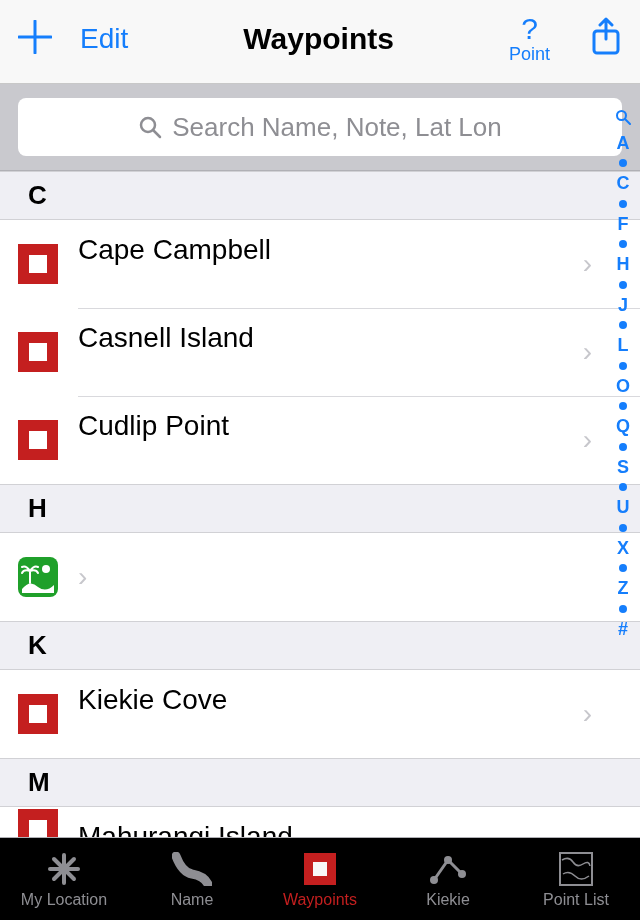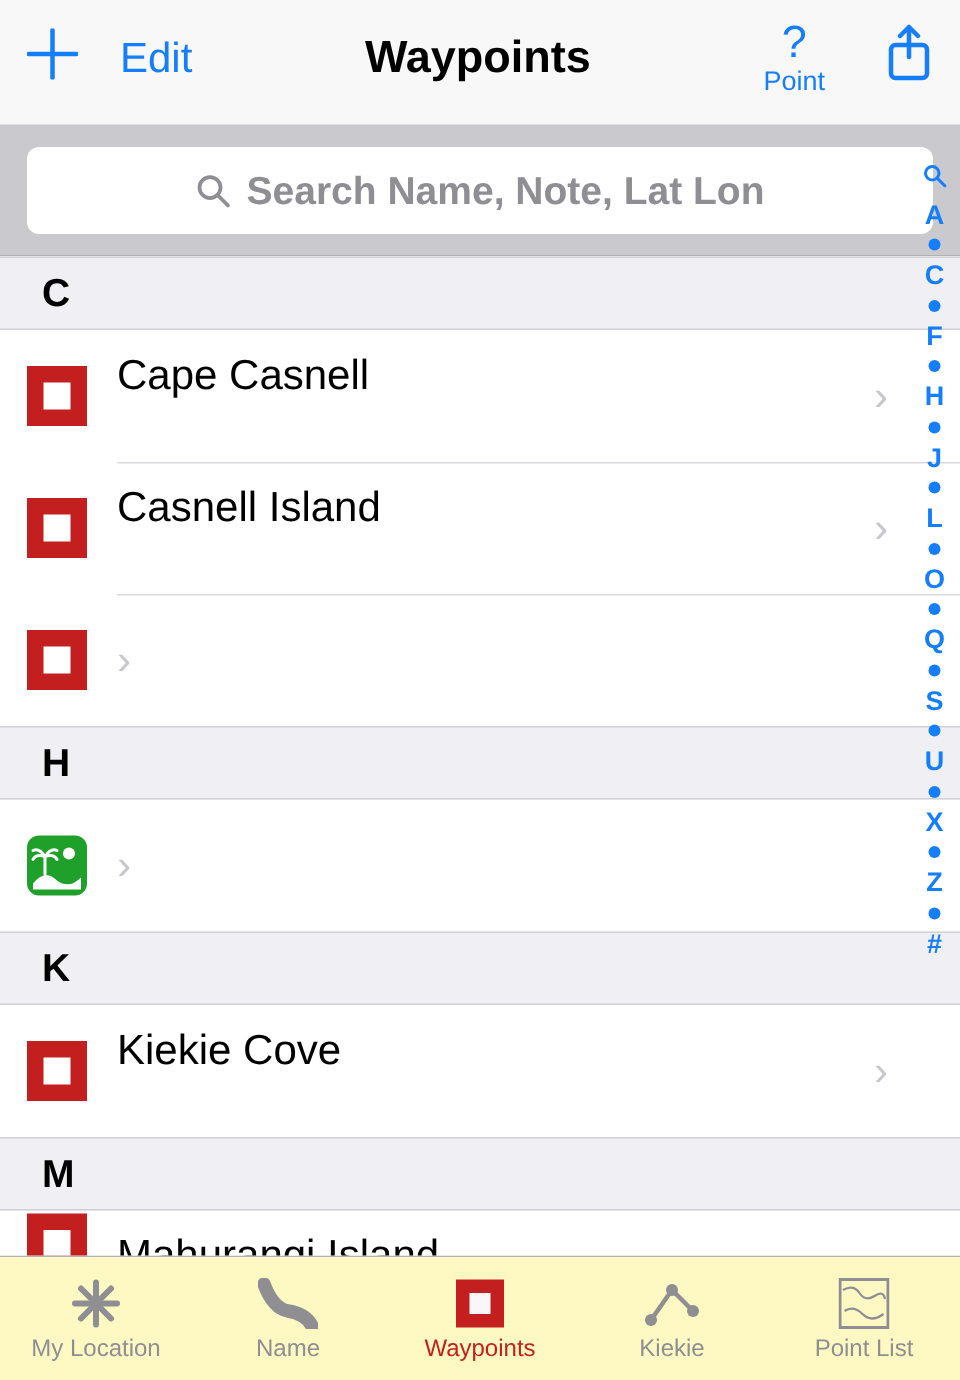--- a/index.html
+++ b/index.html
@@ -39,7 +39,6 @@
     color: #8e8e93;
     font-size: 26px;
     gap: 10px;
-    font-weight: bold;
   }
   .searchbar svg { flex: 0 0 auto; }
 

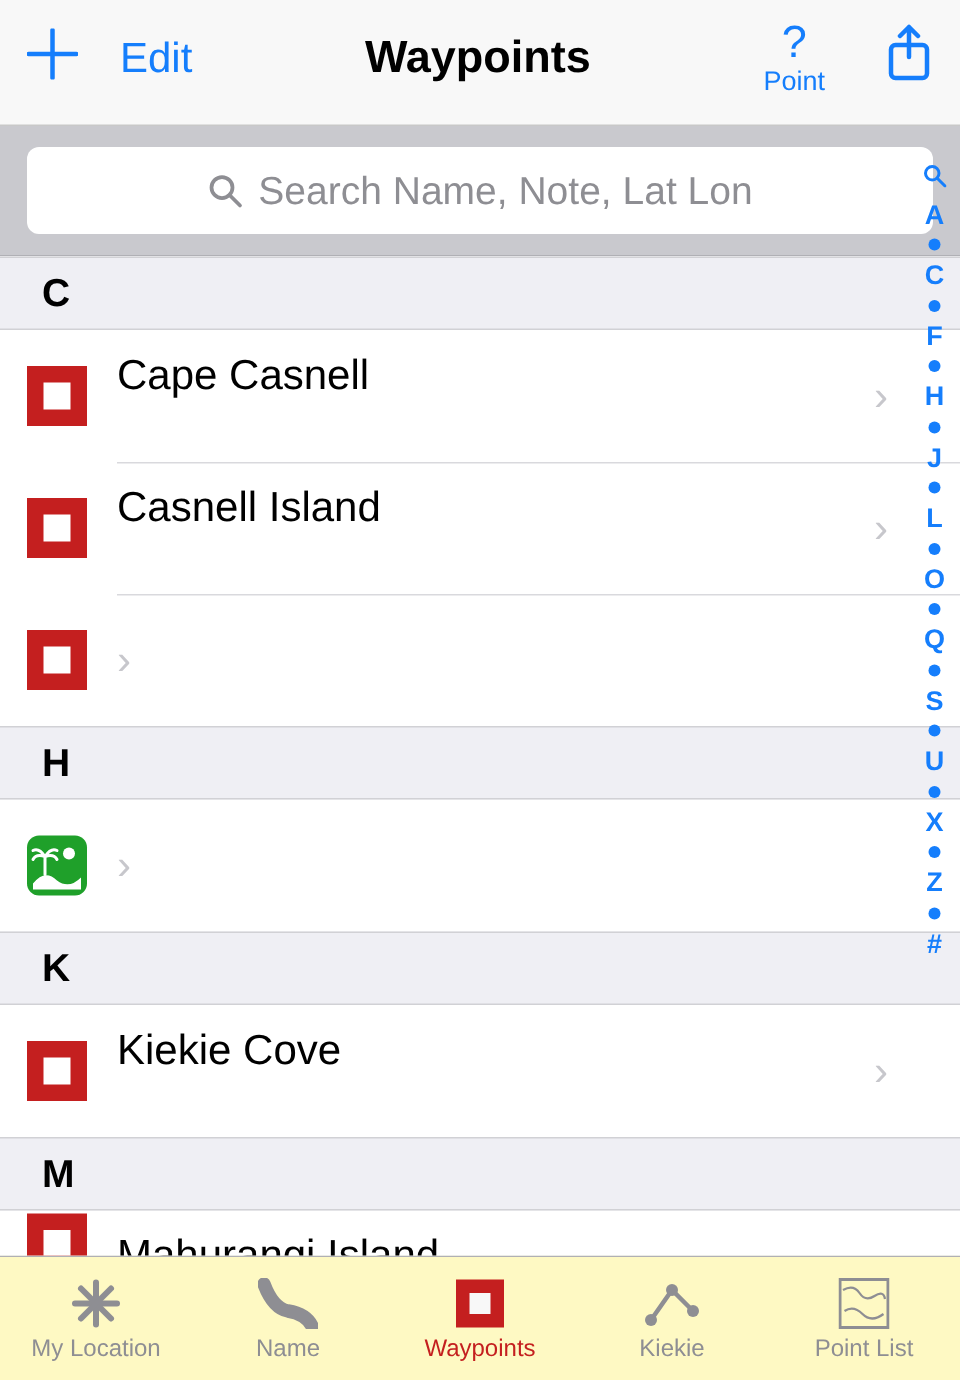--- a/index.html
+++ b/index.html
@@ -172,7 +172,7 @@
 
   <div class="row">
     <div class="icon red"></div>
-    <div class="label">Cape Casnell</div>
+    <div class="label">Cape Campbell</div>
     <div class="chevron">›</div>
   </div>
   <div class="row">

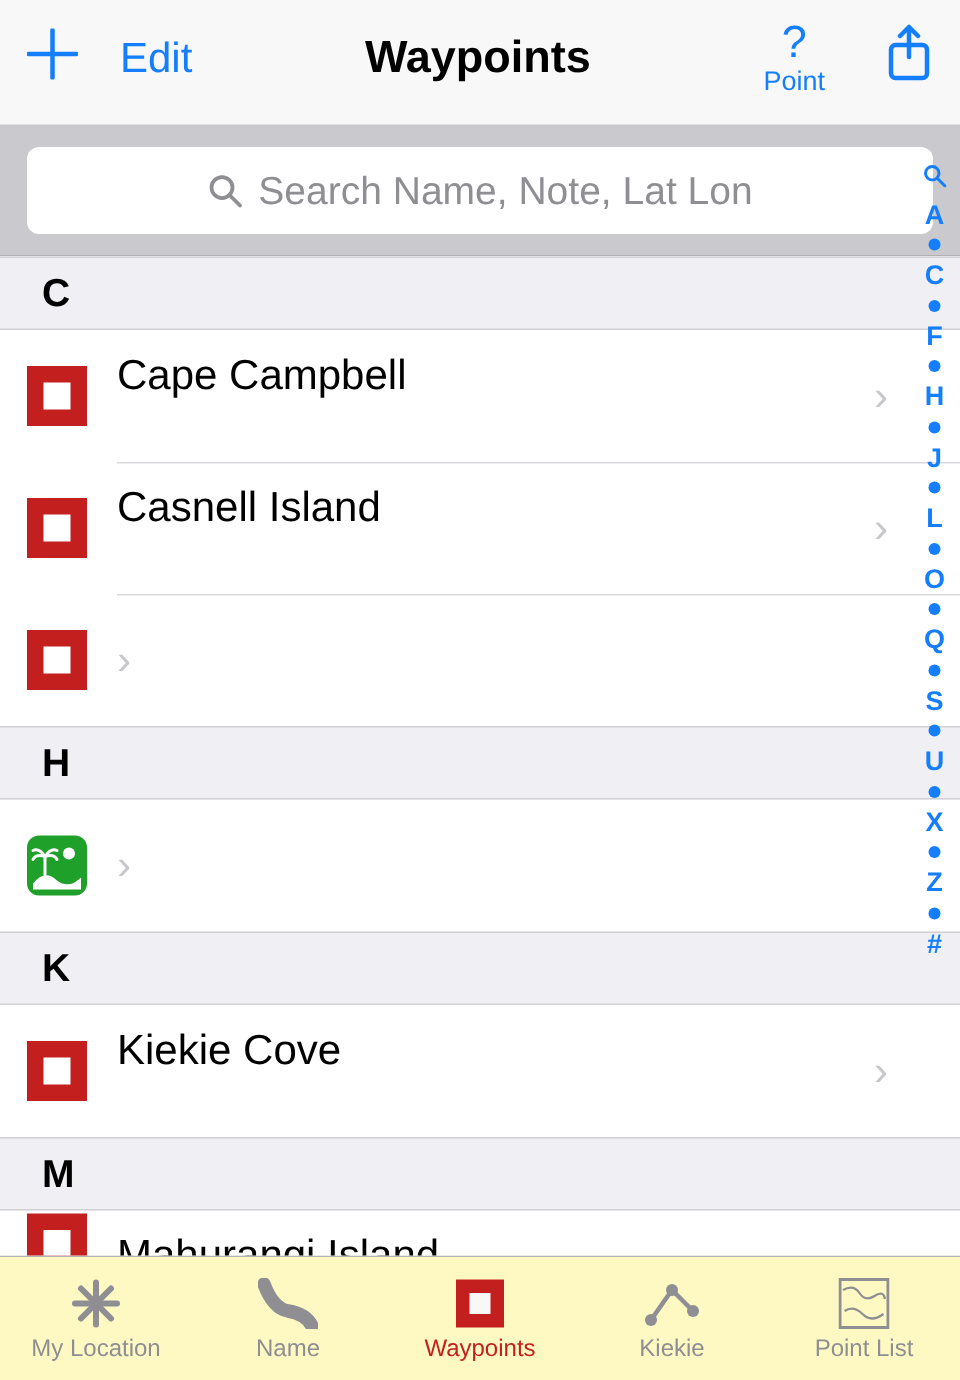--- a/index.html
+++ b/index.html
@@ -182,6 +182,7 @@
   </div>
   <div class="row">
     <div class="icon red"></div>
+    <div class="label">Cudlip Point</div>
     <div class="chevron">›</div>
   </div>
 

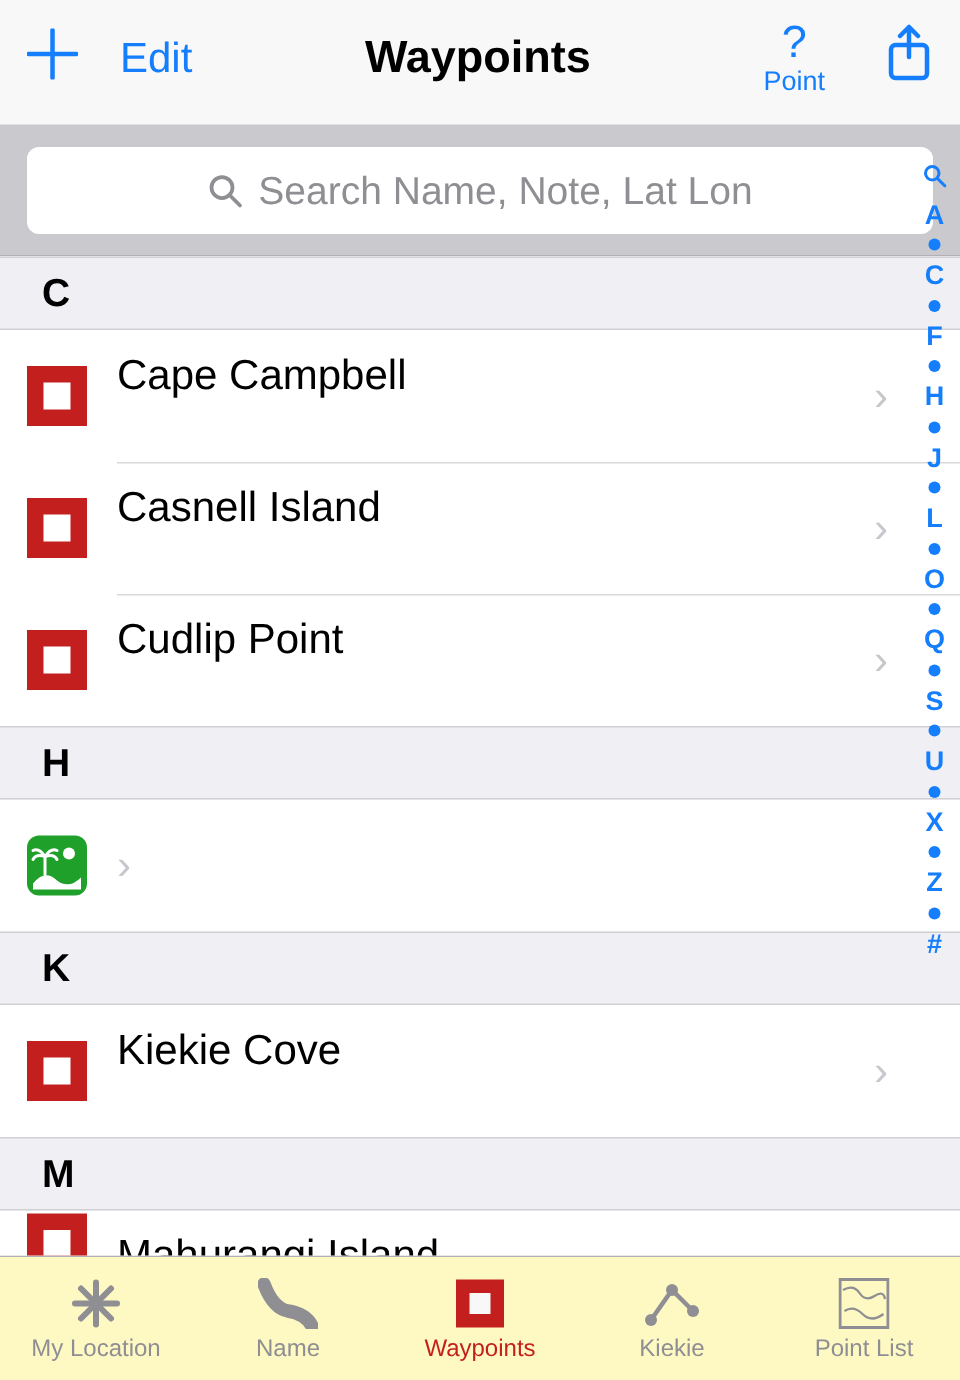--- a/index.html
+++ b/index.html
@@ -112,7 +112,7 @@
   .tabbar {
     height: 85px;
     border-top: 1px solid #b0b0b5;
-    background:#fef9c3;
+    background:#000000;
     display:flex;
     text-align:center;
   }

